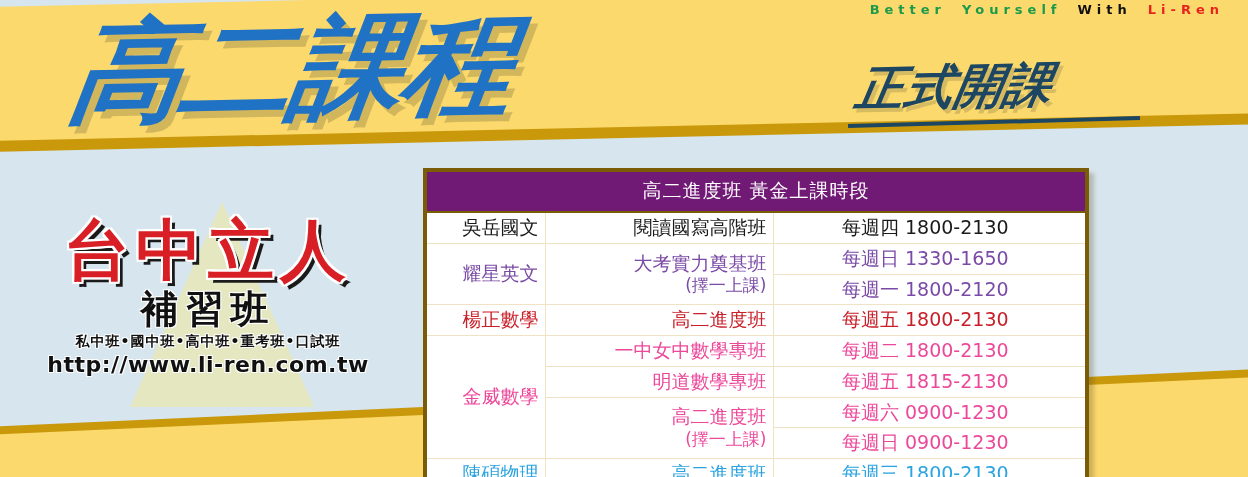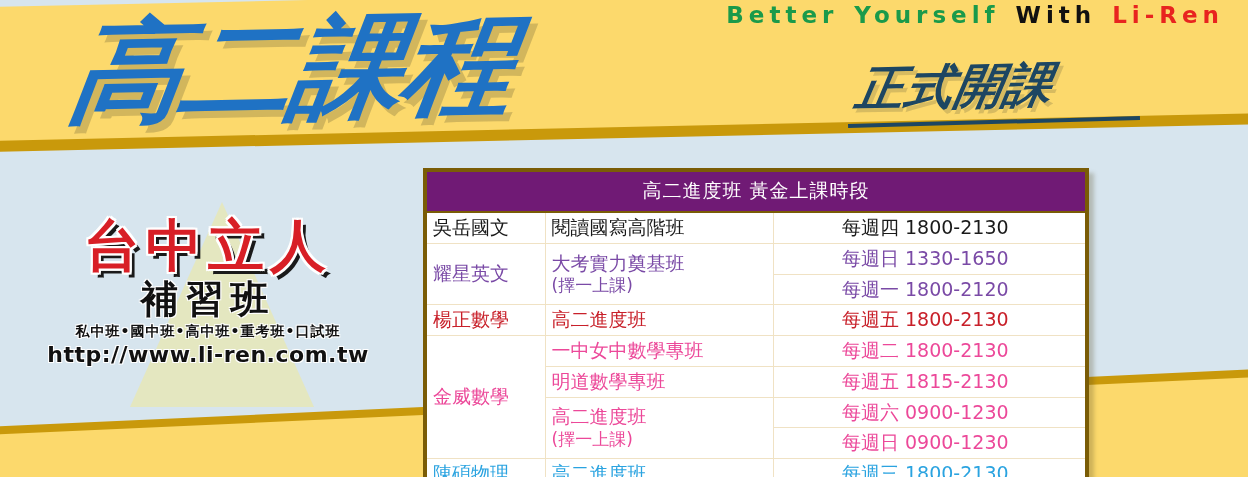--- a/index.html
+++ b/index.html
@@ -60,7 +60,7 @@
   
   .tagline{
     position:absolute;right:8px;top:2px;
-    font-size:23px;font-weight:bold;letter-spacing:5px;
+    font-size:13px;font-weight:bold;letter-spacing:5px;
     white-space:nowrap;
   }
   .tagline .w{margin-right:16px;}

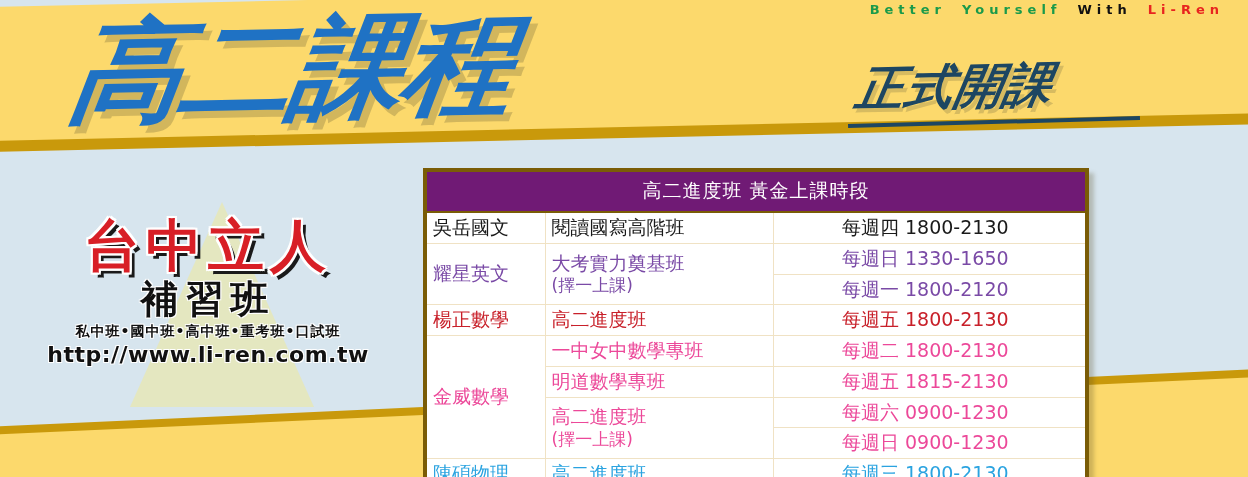--- a/index.html
+++ b/index.html
@@ -98,7 +98,7 @@
     position:absolute;left:22px;top:218px;width:372px;text-align:center;
   }
   .logo-main{
-    font-size:56px;line-height:1;font-weight:bold;
+    font-size:66px;line-height:1;font-weight:bold;
     color:#d81f26;letter-spacing:6px;
     font-family:"DejaVu Sans","Liberation Sans",sans-serif;
     text-shadow:

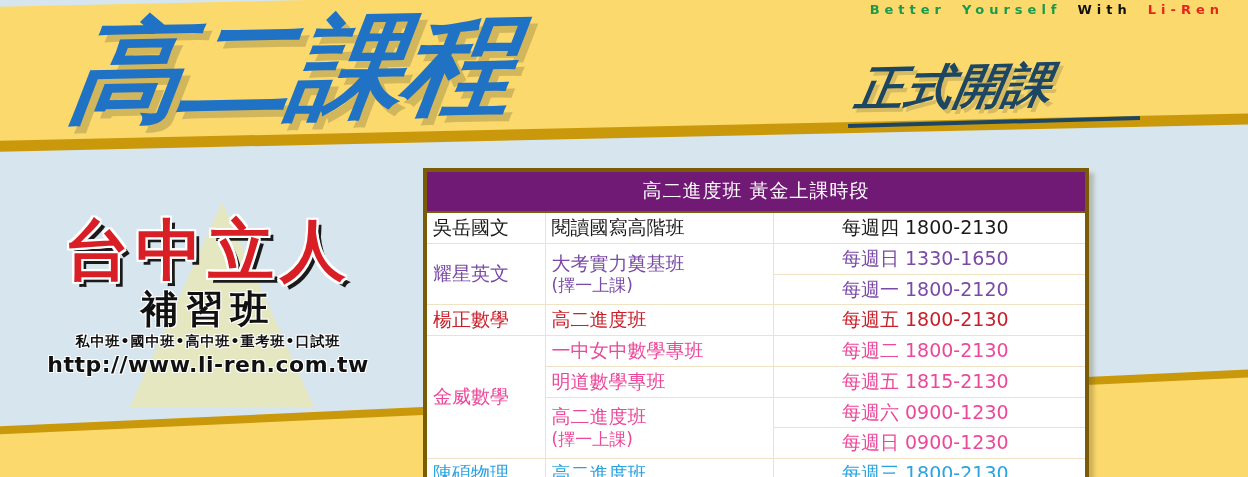--- a/index.html
+++ b/index.html
@@ -153,7 +153,7 @@
     font-size:19px;
     padding:3px 6px;
     border-bottom:1px solid #f0e2c4;
-    text-align:left;
+    text-align:right;
     vertical-align:middle;
     white-space:nowrap;
     line-height:1.25;

